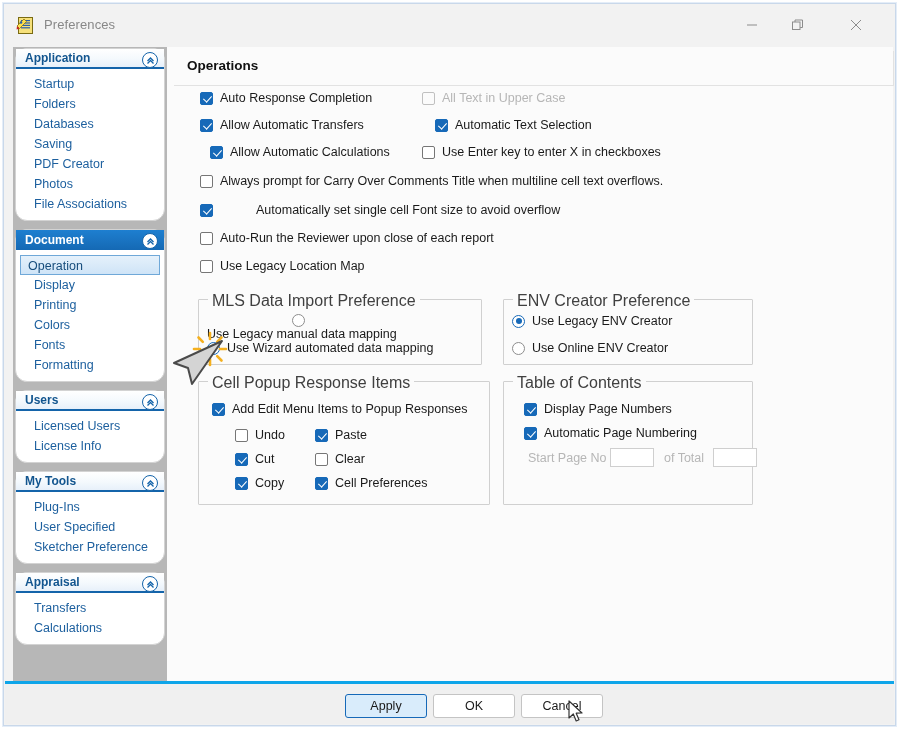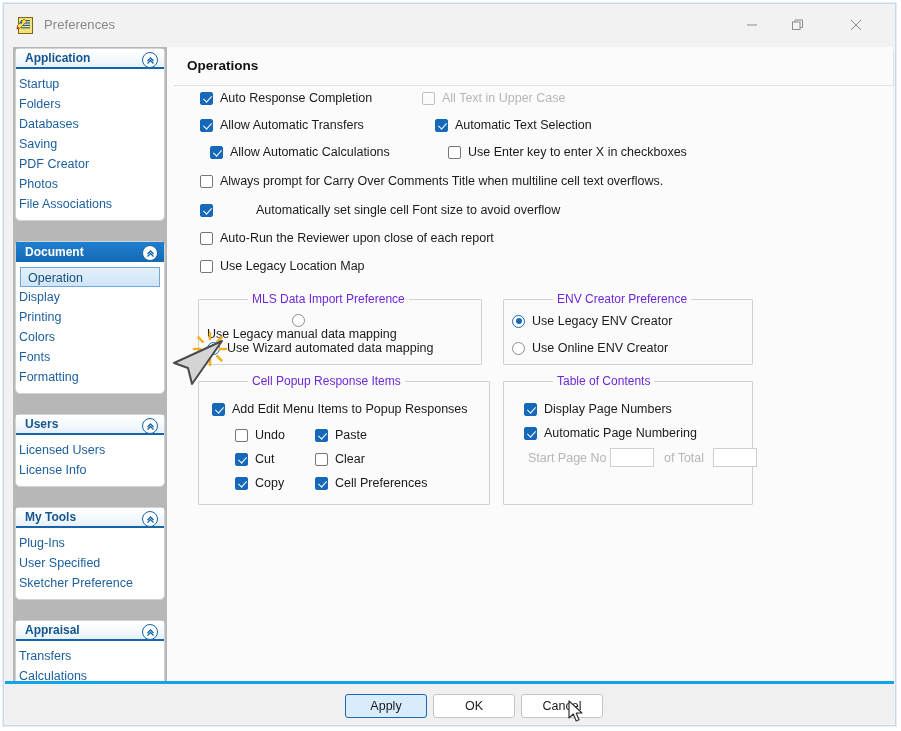--- a/index.html
+++ b/index.html
@@ -83,10 +83,10 @@
     box-sizing: border-box;
   }
   .nav-group {
-    margin: 0 2px 20px 2px;
+    margin: 0 2px 8px 2px;
     background: #ffffff;
     border: 1px solid #d3d3d3;
-    border-radius: 5px;
+    border-radius: 12px;
     box-sizing: border-box;
   }
   .nav-group:first-child { margin-top: 1px; }

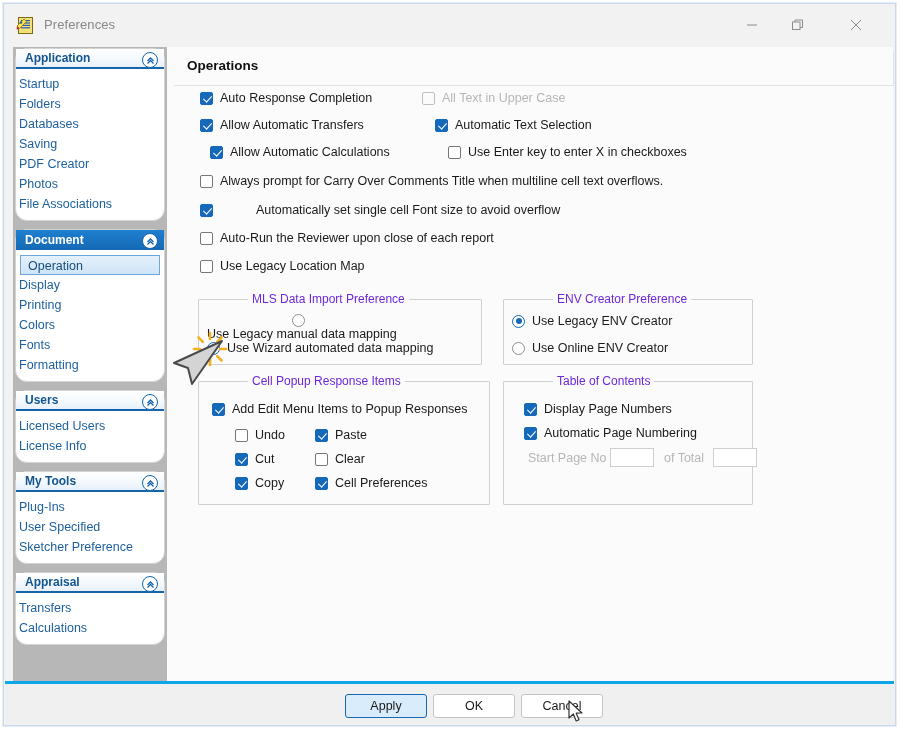--- a/index.html
+++ b/index.html
@@ -128,7 +128,7 @@
   .nav-item {
     height: 20px;
     line-height: 20px;
-    padding-left: 3px;
+    padding-left: 18px;
     font-size: 12.5px;
     color: #1c5f9e;
     white-space: nowrap;

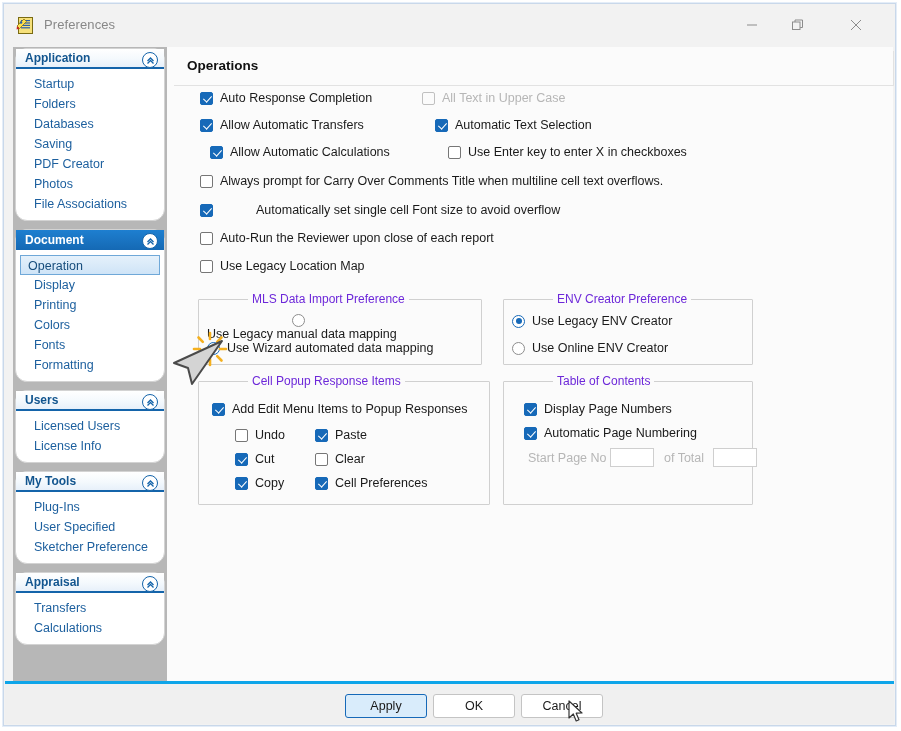--- a/index.html
+++ b/index.html
@@ -487,7 +487,7 @@
         <span class="cbox on"></span>
         <span class="cb-label">Allow Automatic Calculations</span>
       </div>
-      <div class="cb-row" style="left:255px; top:98px;margin-left:26px;">
+      <div class="cb-row" style="left:255px; top:98px;">
         <span class="cbox off"></span>
         <span class="cb-label">Use Enter key to enter X in checkboxes</span>
       </div>

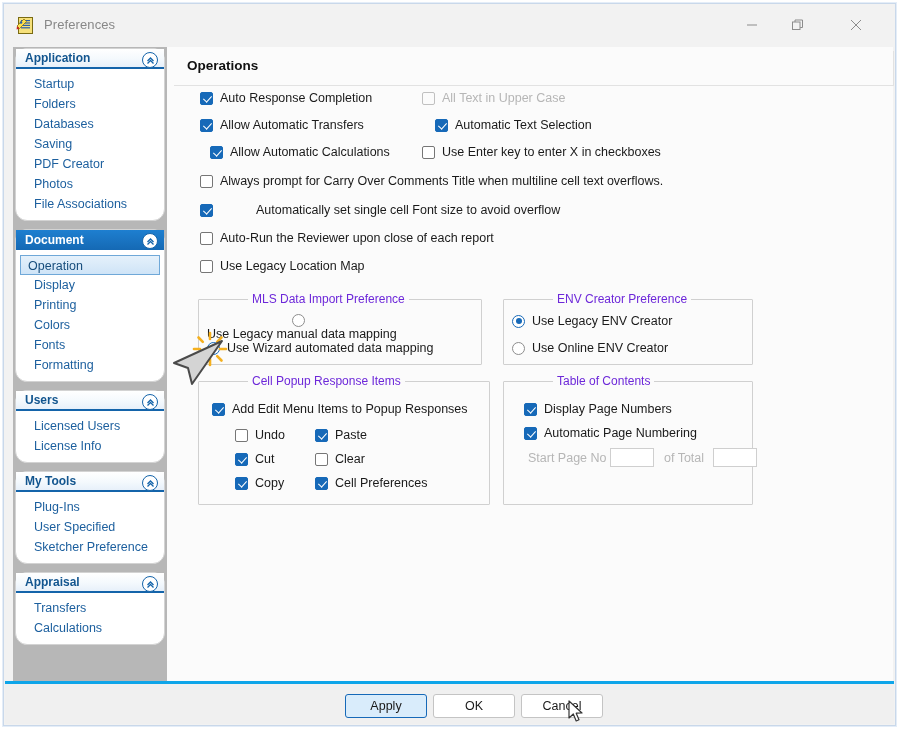--- a/index.html
+++ b/index.html
@@ -267,10 +267,9 @@
     left: 9px;
     padding: 0 4px;
     background: #fbfbfb;
-    font-size: 12px;
-    color: #6d28d9;
+    font-size: 16px;
+    color: #404040;
     white-space: nowrap;
-    margin-left: 40px;
   }
 
   .txtfield {

